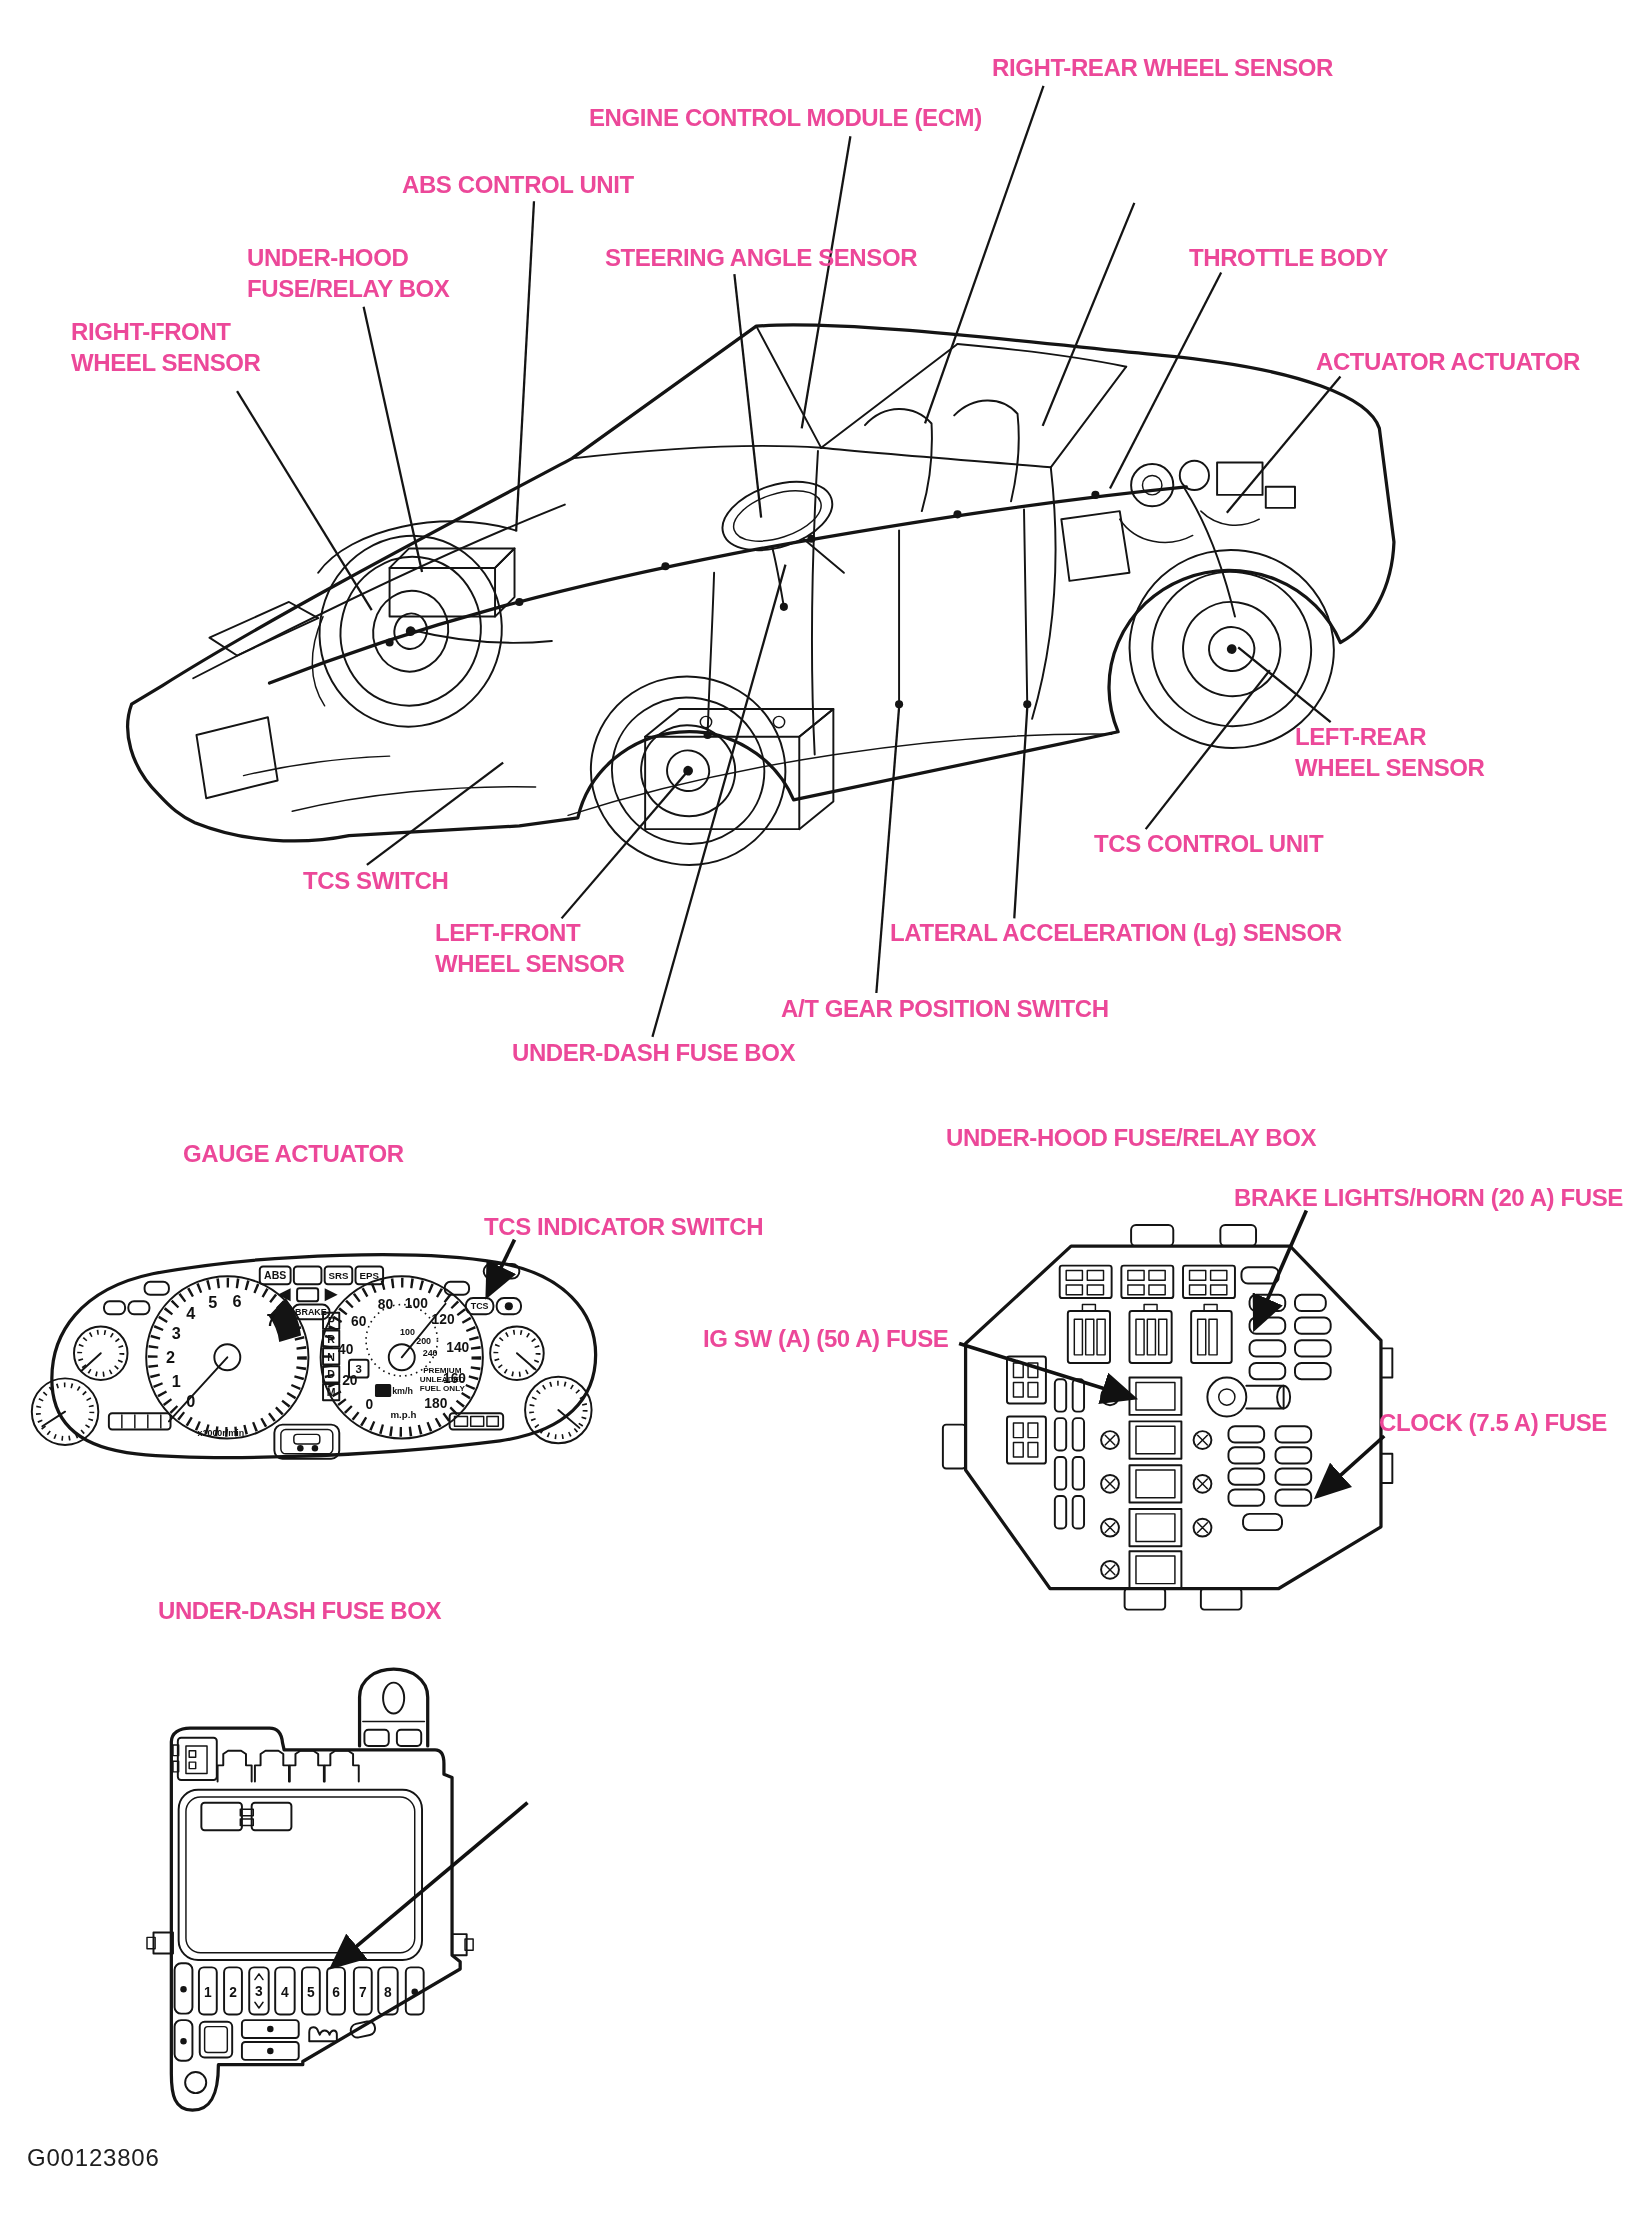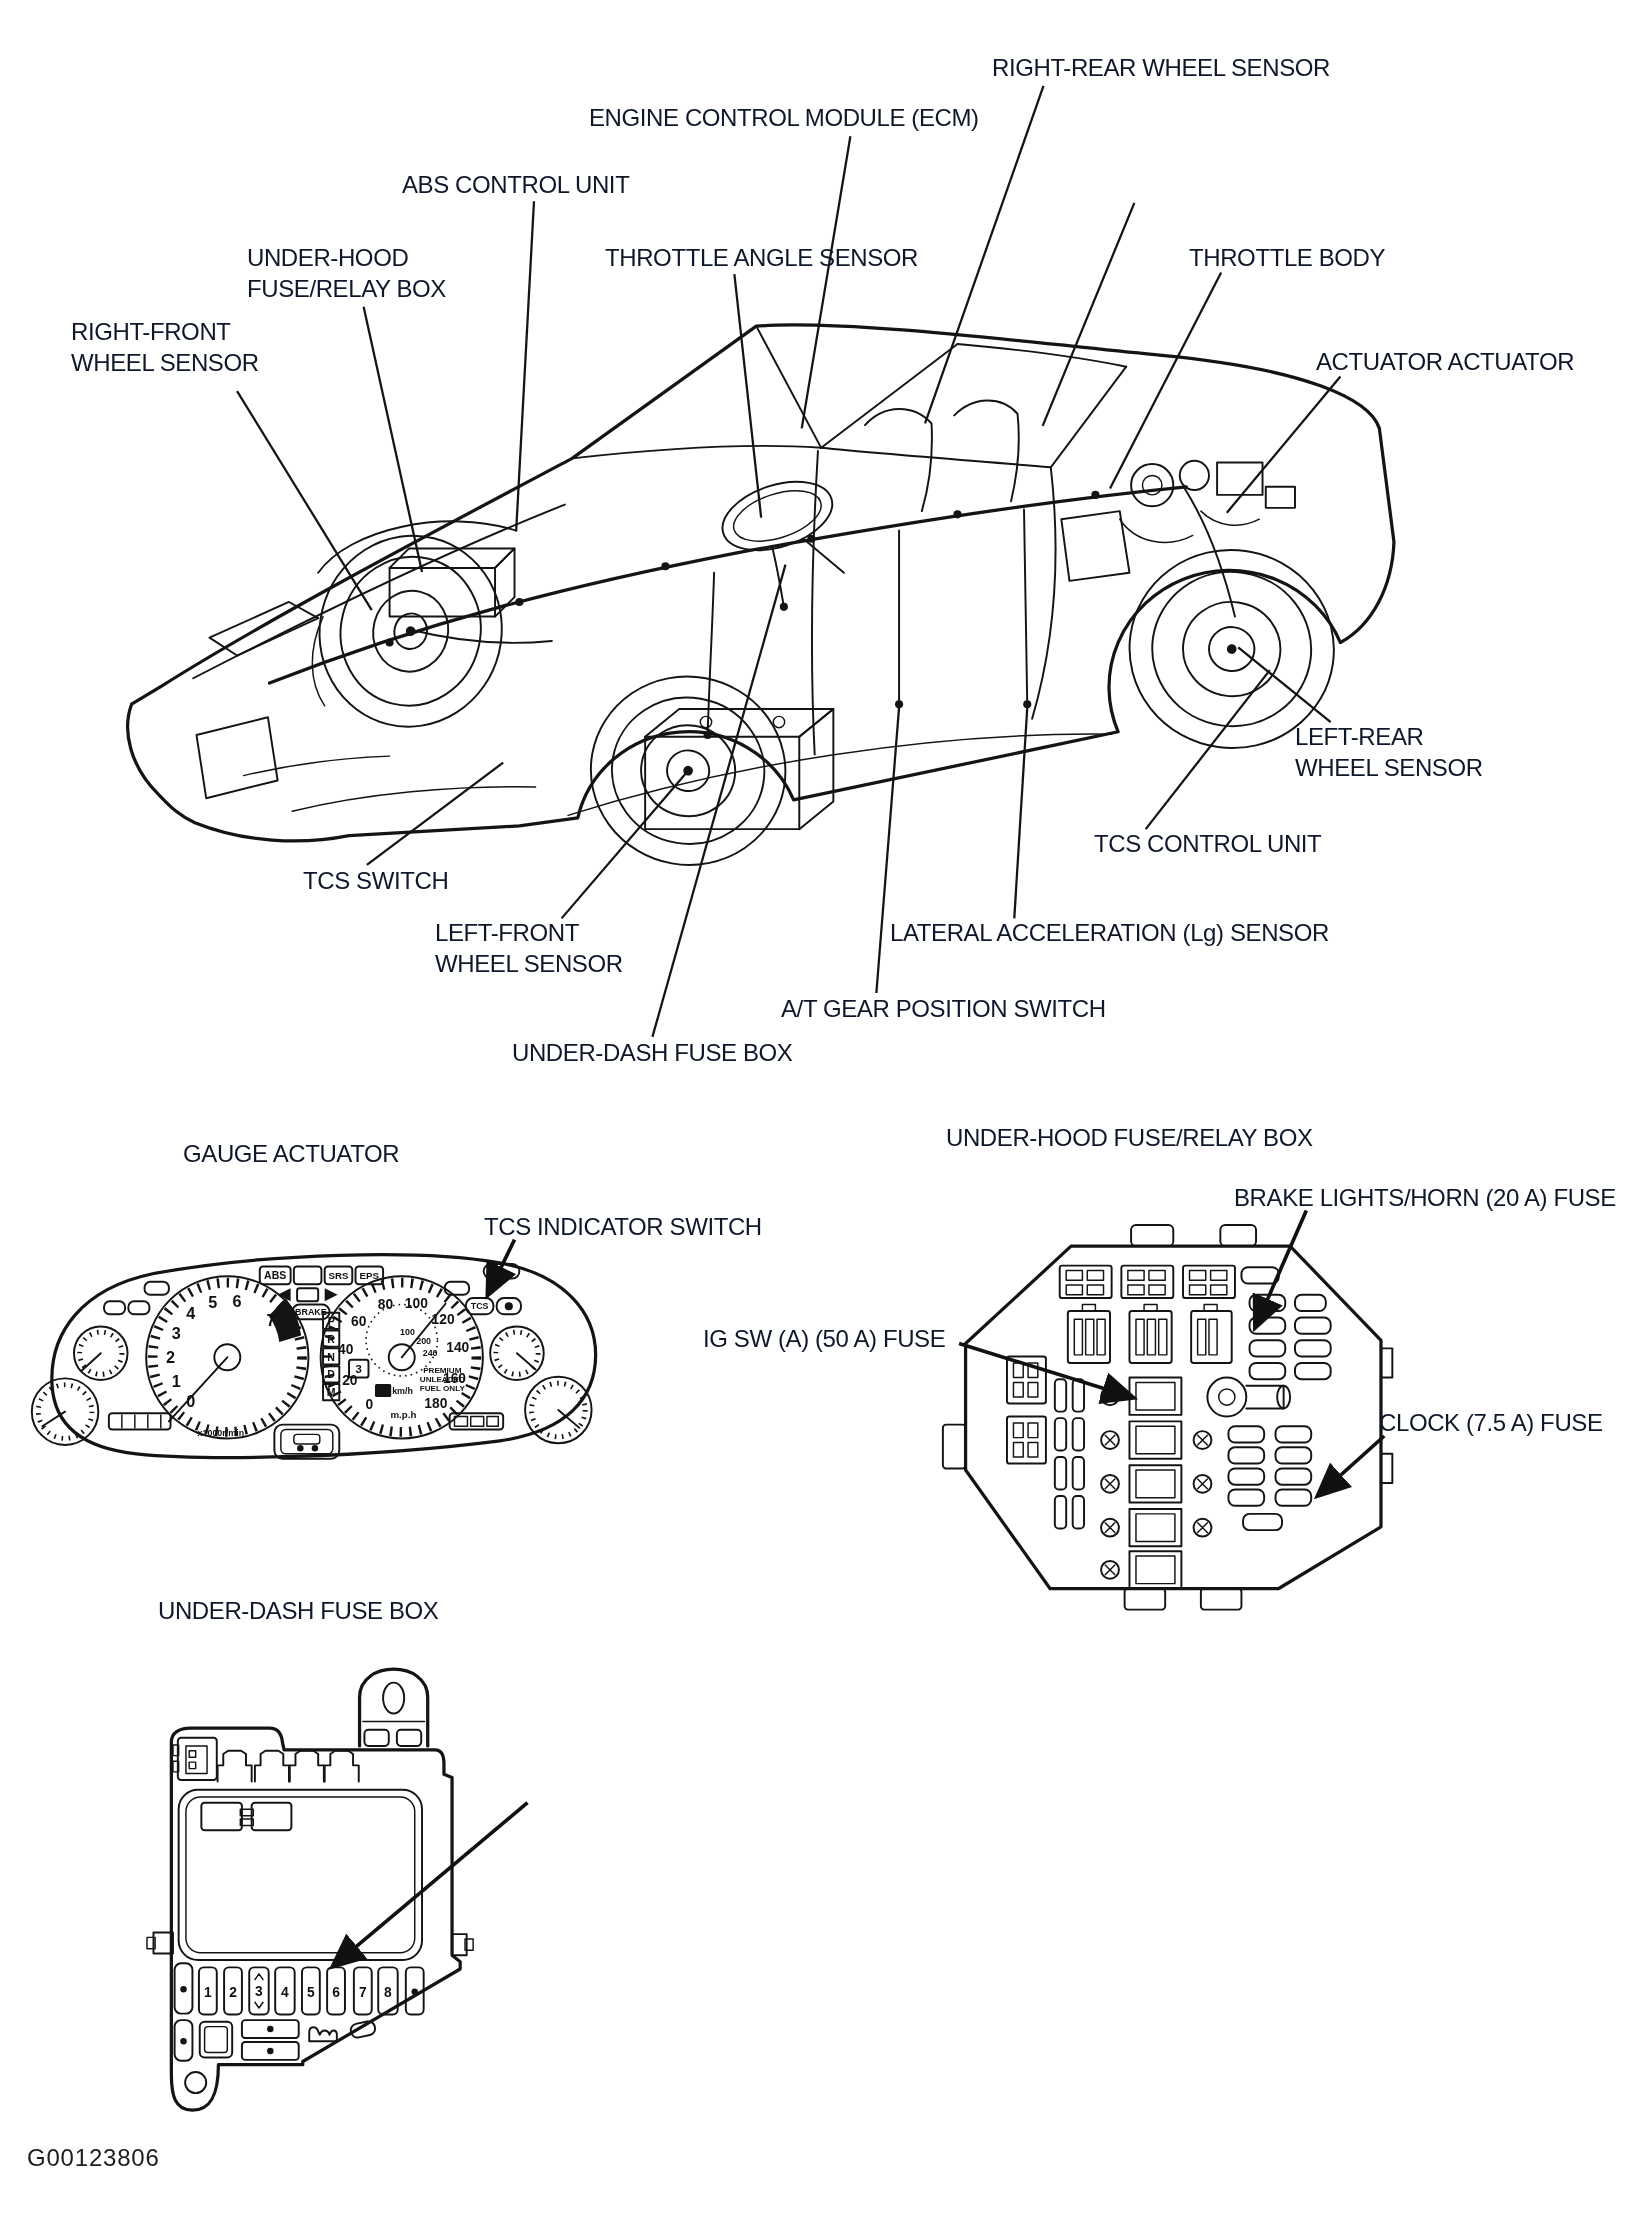--- a/index.html
+++ b/index.html
@@ -15,7 +15,7 @@
   .ticks{fill:none;stroke:#141414;}
   text.g{font-family:"Liberation Sans",sans-serif;font-weight:bold;fill:#111;text-anchor:middle;}
   text.tiny{font-family:"Liberation Sans",sans-serif;font-weight:bold;fill:#111;text-anchor:middle;}
-  .lbl{position:absolute;font-weight:normal;font-size:24px;line-height:31px;color:#0f172a;
+  .lbl{position:absolute;font-weight:bold;font-size:24px;line-height:31px;color:#ec4899;
        white-space:pre-line;letter-spacing:-0.4px;}
   .code{position:absolute;font-size:24px;font-weight:400;color:#1d1d1d;letter-spacing:0.8px;}
 </style>

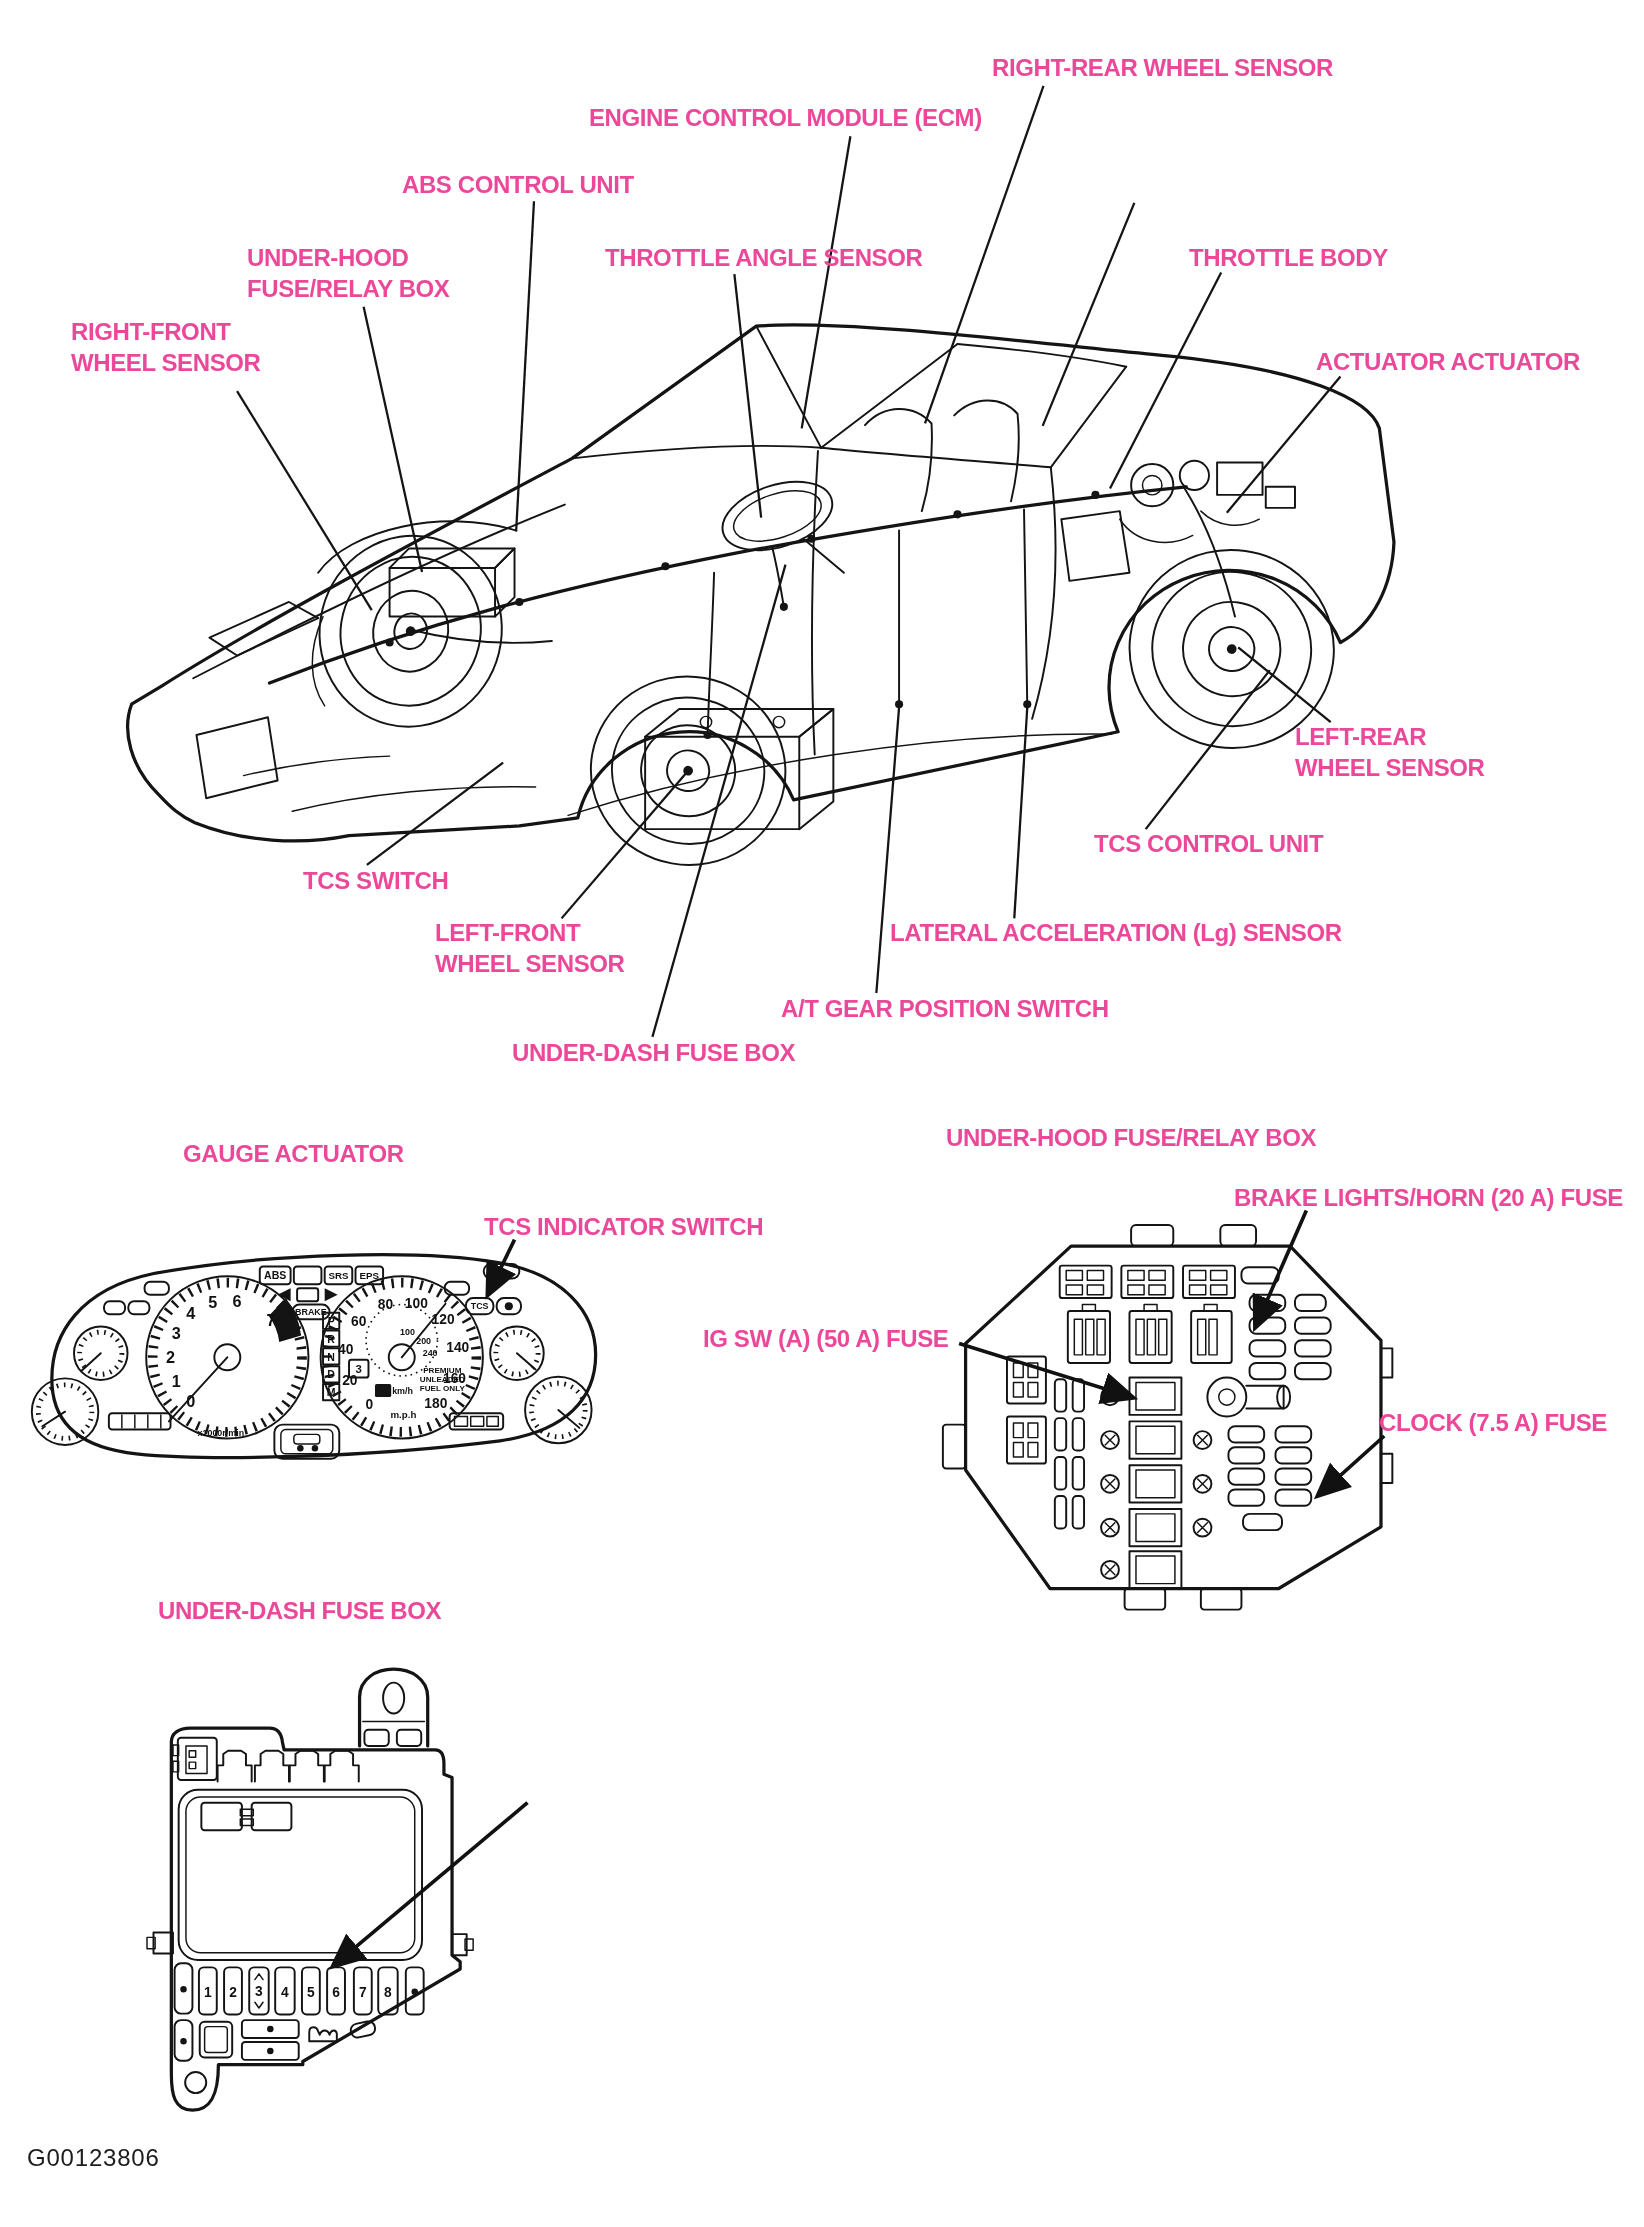--- a/index.html
+++ b/index.html
@@ -498,7 +498,7 @@
   <div class="lbl" style="left:402px;top:169px">ABS CONTROL UNIT</div>
   <div class="lbl" style="left:247px;top:242px">UNDER-HOOD
 FUSE/RELAY BOX</div>
-  <div class="lbl" style="left:605px;top:242px">THROTTLE ANGLE SENSOR</div>
+  <div class="lbl" style="left:605px;top:242px">STEERING ANGLE SENSOR</div>
   <div class="lbl" style="left:1189px;top:242px">THROTTLE BODY</div>
   <div class="lbl" style="left:71px;top:316px">RIGHT-FRONT
 WHEEL SENSOR</div>

